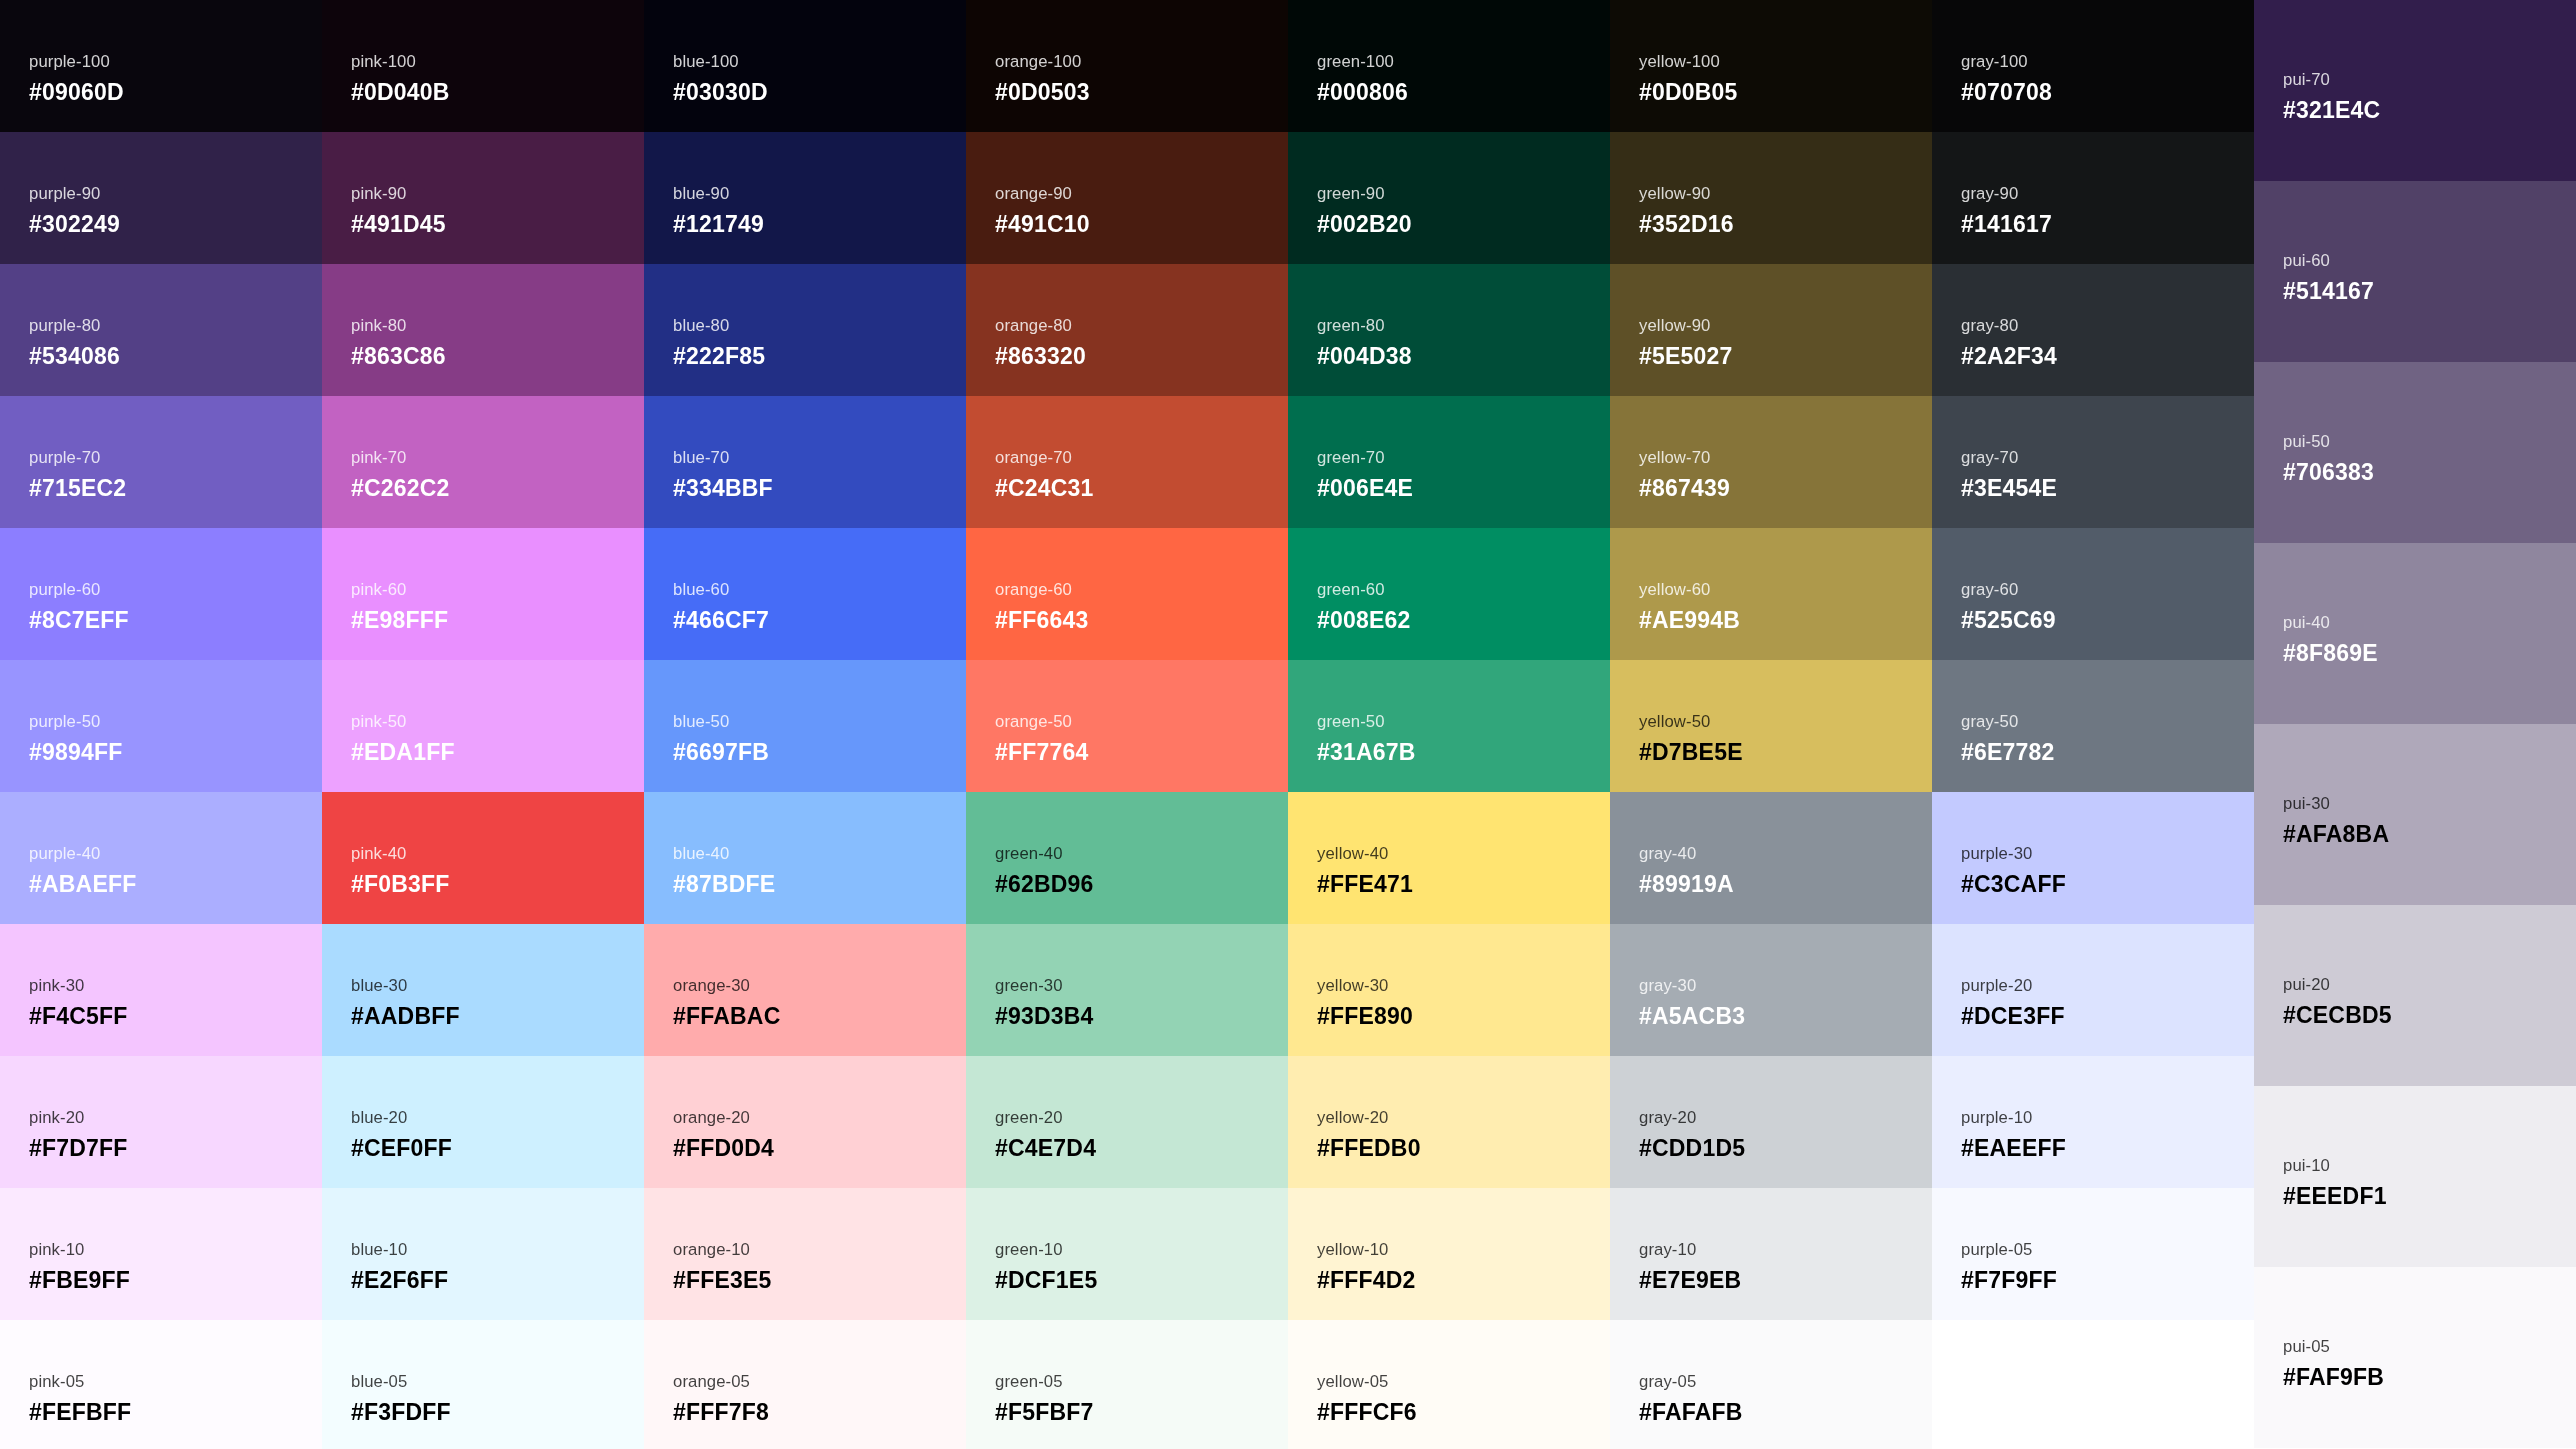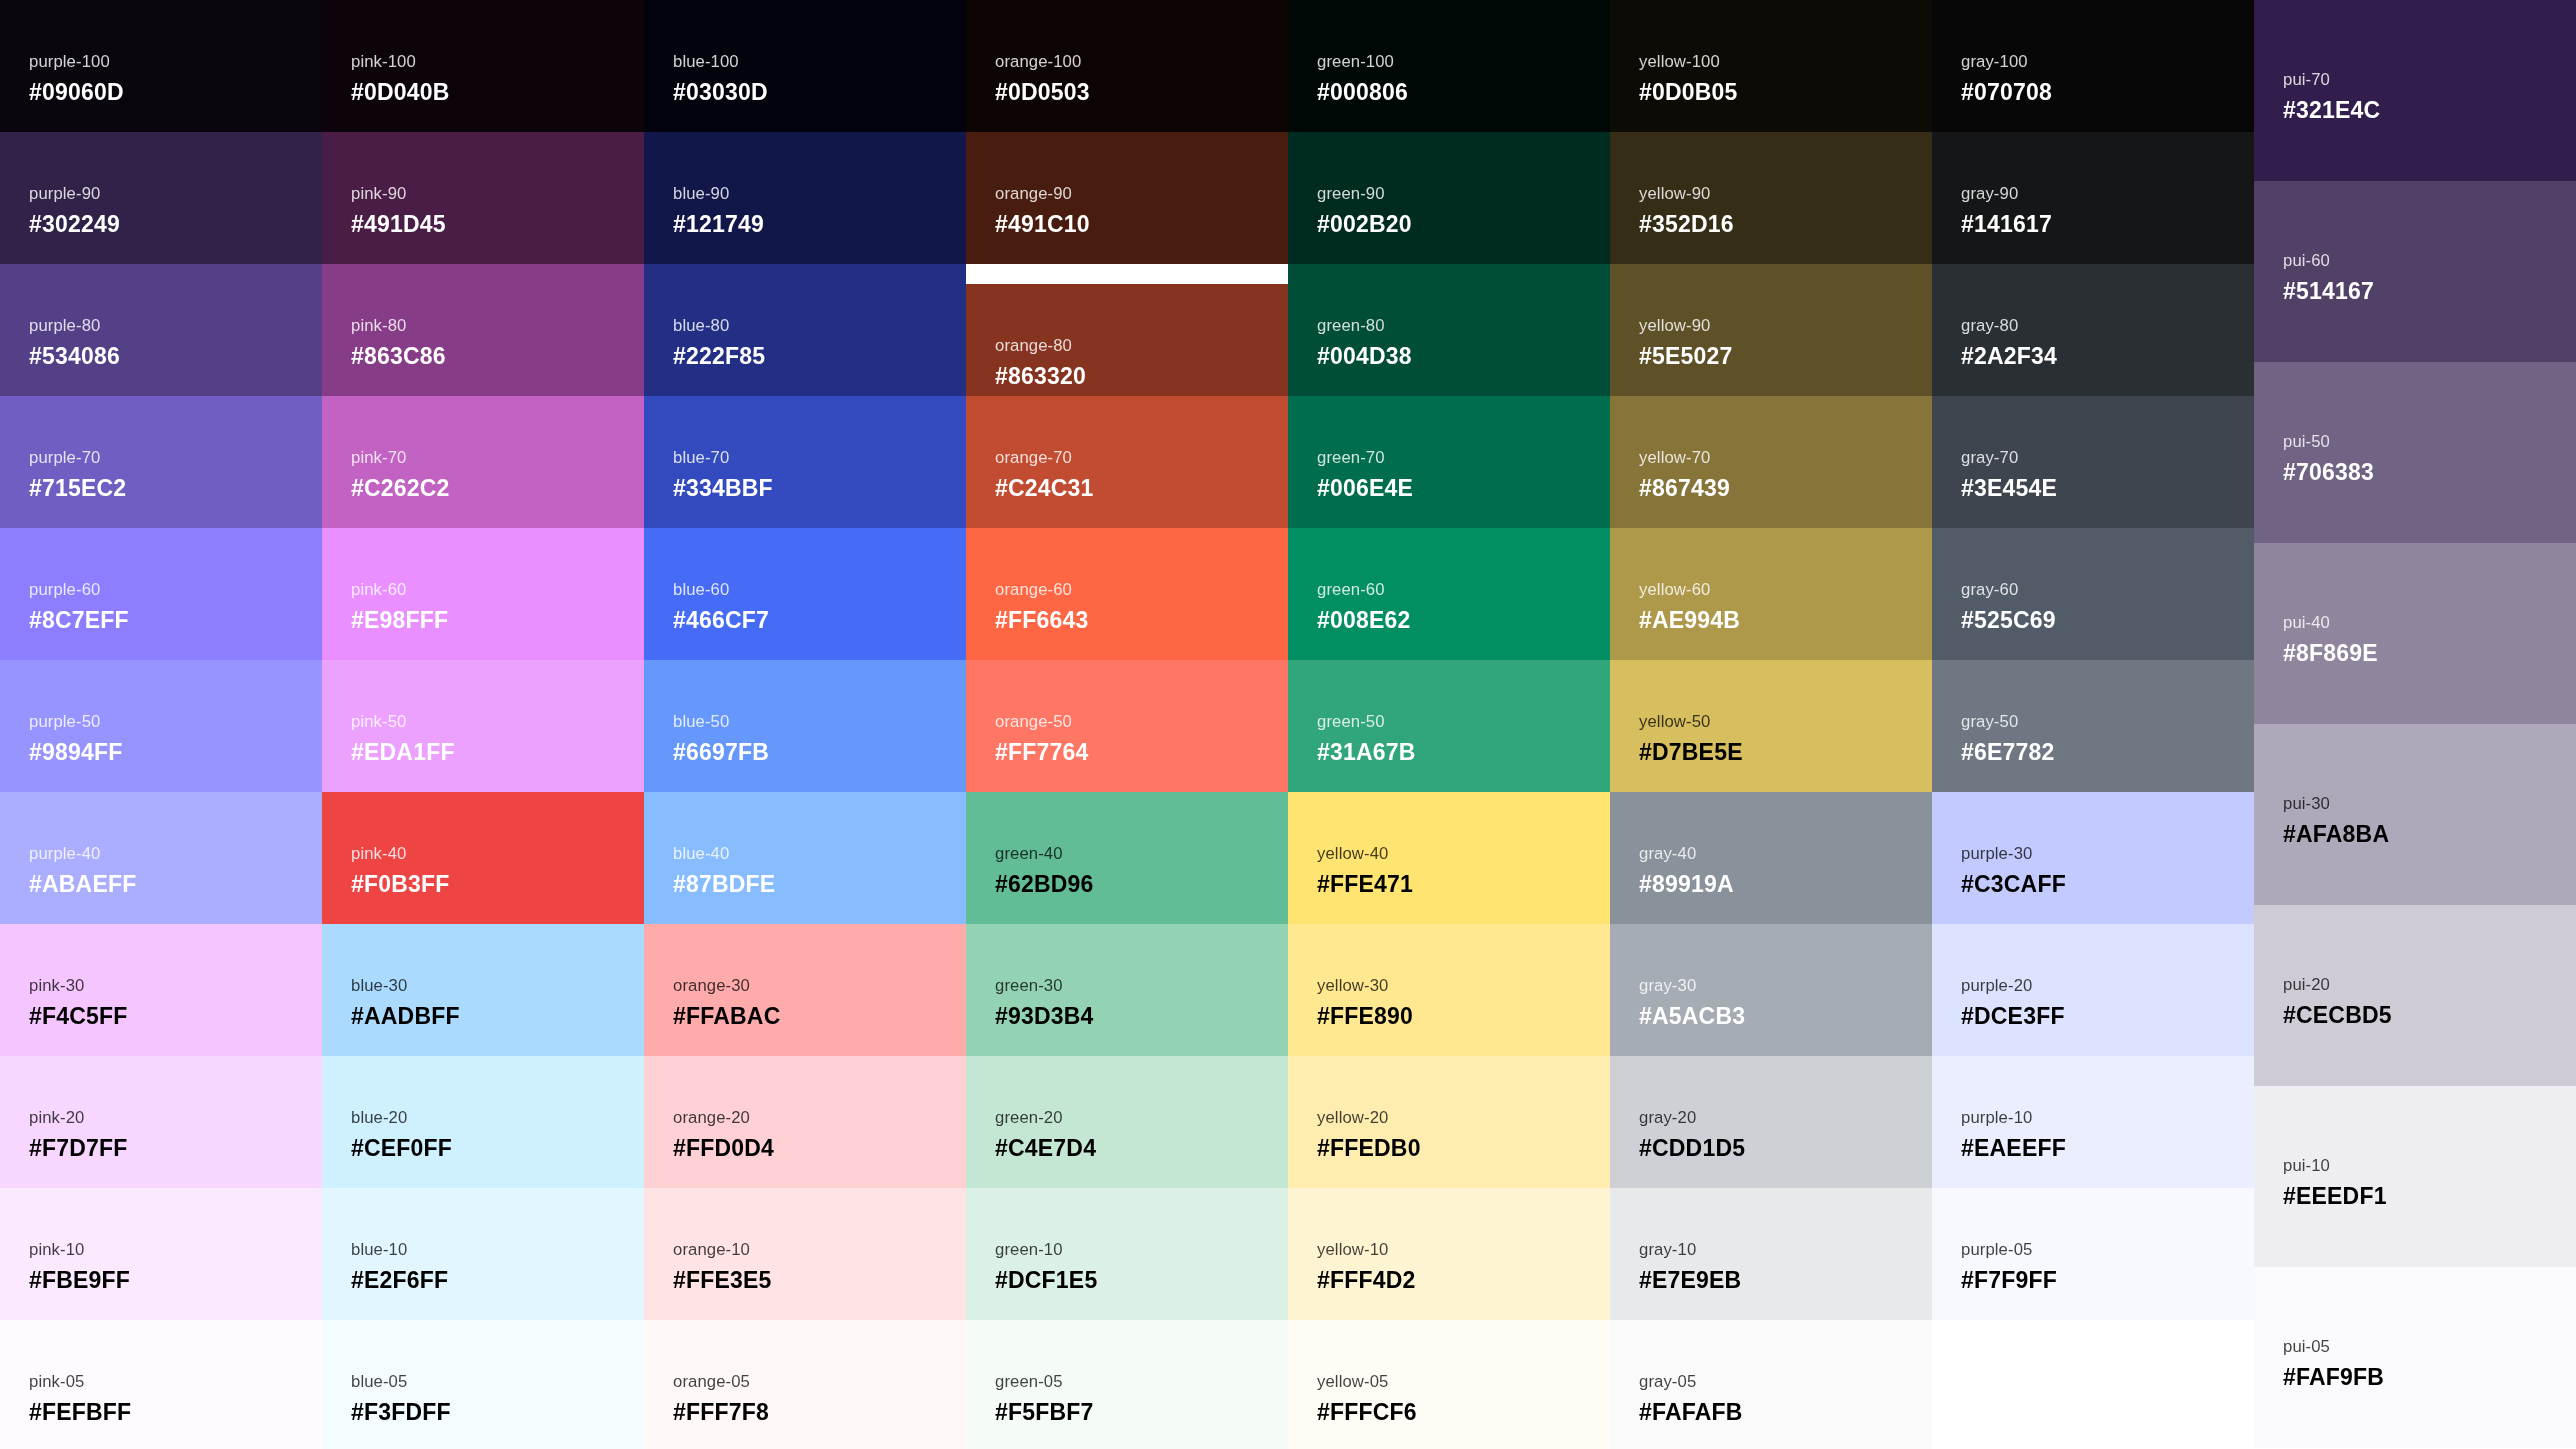--- a/index.html
+++ b/index.html
@@ -172,7 +172,7 @@
           <span class="swatch-hex">#222F85</span>
         </div>
       </div>
-      <div class="swatch on-dark" style="background: rgb(134, 51, 32); margin-top: 20px;">
+      <div class="swatch on-dark" style="background: rgb(134, 51, 32);">
         <div class="swatch-inner">
           <span class="swatch-name">orange-80</span>
           <span class="swatch-hex">#863320</span>

